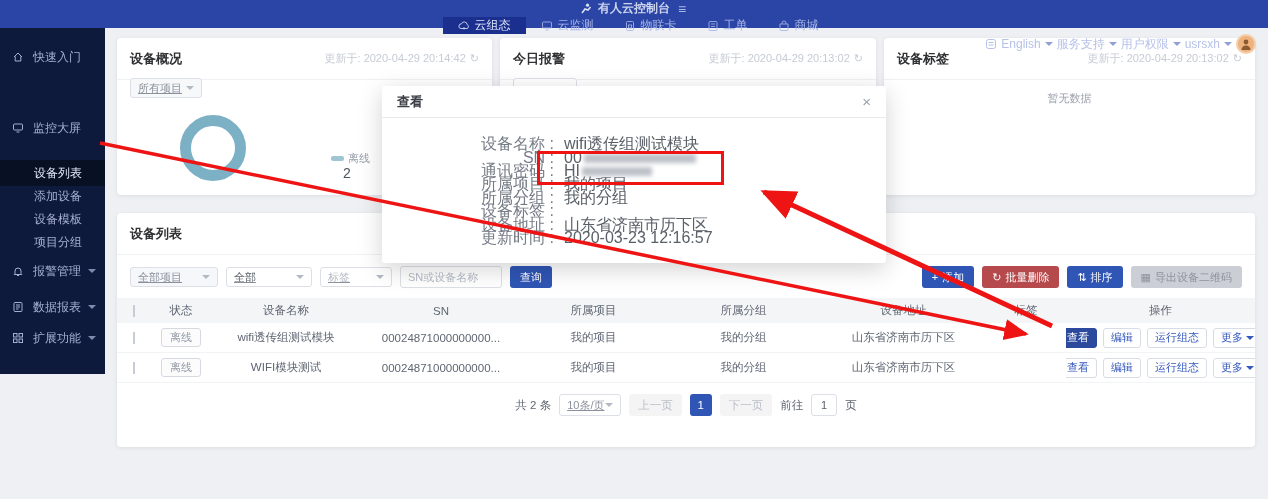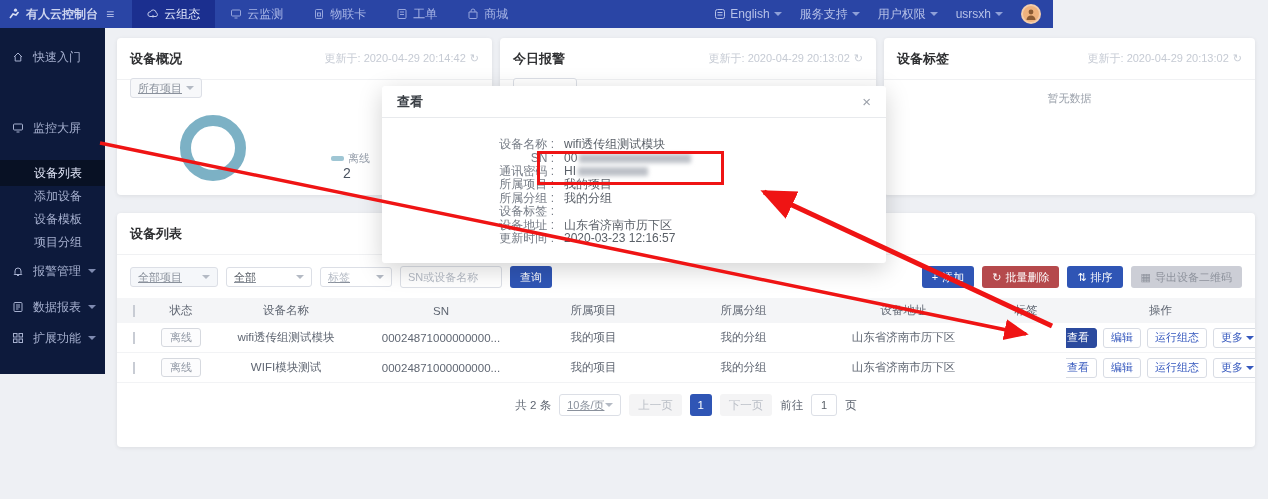--- a/index.html
+++ b/index.html
@@ -8,8 +8,8 @@
          font-family:"Liberation Sans", sans-serif; font-size:12px; color:#606266; }
 
   
-  .navbar { position:absolute; left:0; top:0; width:1053px; height:28px;
-            background:#2a45a5; display:flex; align-items:center; z-index:10; }
+  .navbar { position:absolute; left:0; top:0; width:1268px; height:28px;
+            background:#2a45a5; display:flex; align-items:center; z-index:10;flex-direction:column; }
   .brand { display:flex; align-items:center; gap:6px; padding:0 10px 0 8px; color:#ccd4ef;
            font-weight:bold; white-space:nowrap; }
   .hamburger { color:#aab6e4; font-size:14px; margin-left:2px; cursor:pointer; }

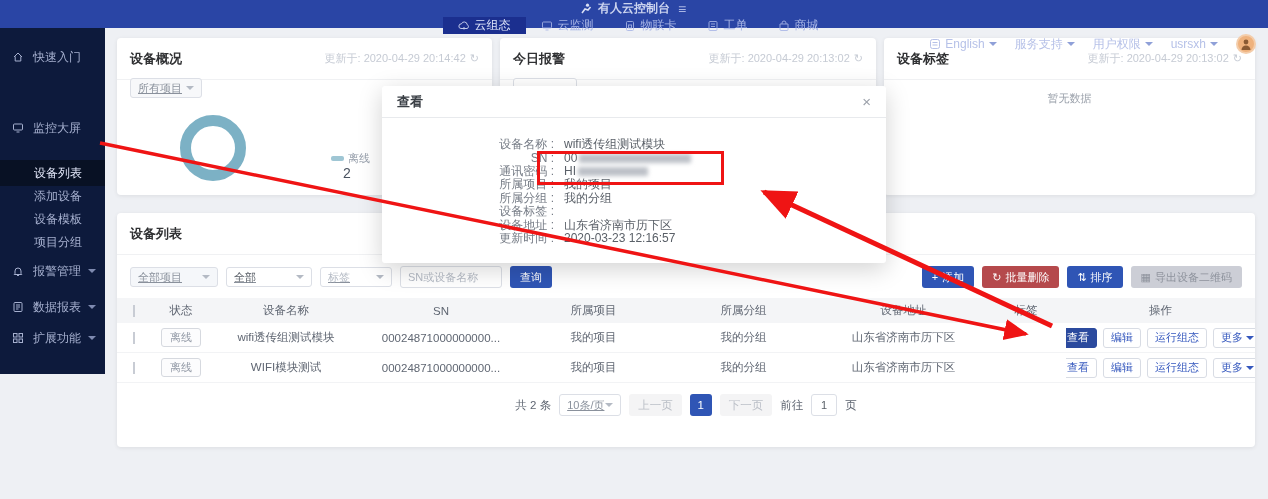--- a/index.html
+++ b/index.html
@@ -18,7 +18,7 @@
             cursor:pointer; white-space:nowrap; }
   .navtab.active { background:#1b2f8f; color:#e0e6fb; }
   .navtab svg { opacity:.85; }
-  .nav-right { margin-left:auto; display:flex; align-items:center; gap:18px;
+  .nav-right { margin-left:auto; display:flex; align-items:center; gap:4px;
                padding-right:12px; color:#b6c1e8; white-space:nowrap; }
   .nav-right .ditem { display:flex; align-items:center; gap:4px; cursor:pointer; }
   .caret-dn { display:inline-block; width:0; height:0; border:4px solid transparent;

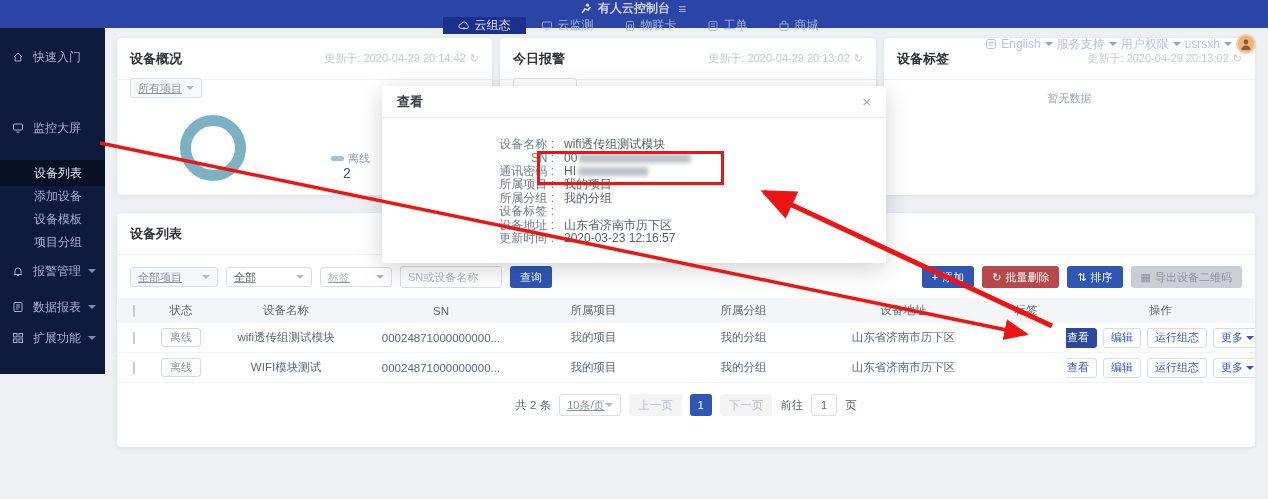--- a/index.html
+++ b/index.html
@@ -111,7 +111,7 @@
                 align-items:center; padding:0 15px; border-bottom:1px solid #e8eaed; }
   .modal-title { font-size:13px; font-weight:bold; color:#3a3f45; }
   .modal-close { color:#9ca1aa; font-size:15px; cursor:pointer; line-height:1; }
-  .modal-body { padding-top:20px; font-size:12px; }
+  .modal-body { padding-top:20px; font-size:16px; }
   .f-row { display:flex; align-items:center; height:13.4px; }
   .f-label { width:172px; text-align:right; color:#757b85; }
   .f-val { margin-left:10px; color:#5a6068; display:flex; align-items:center; }

